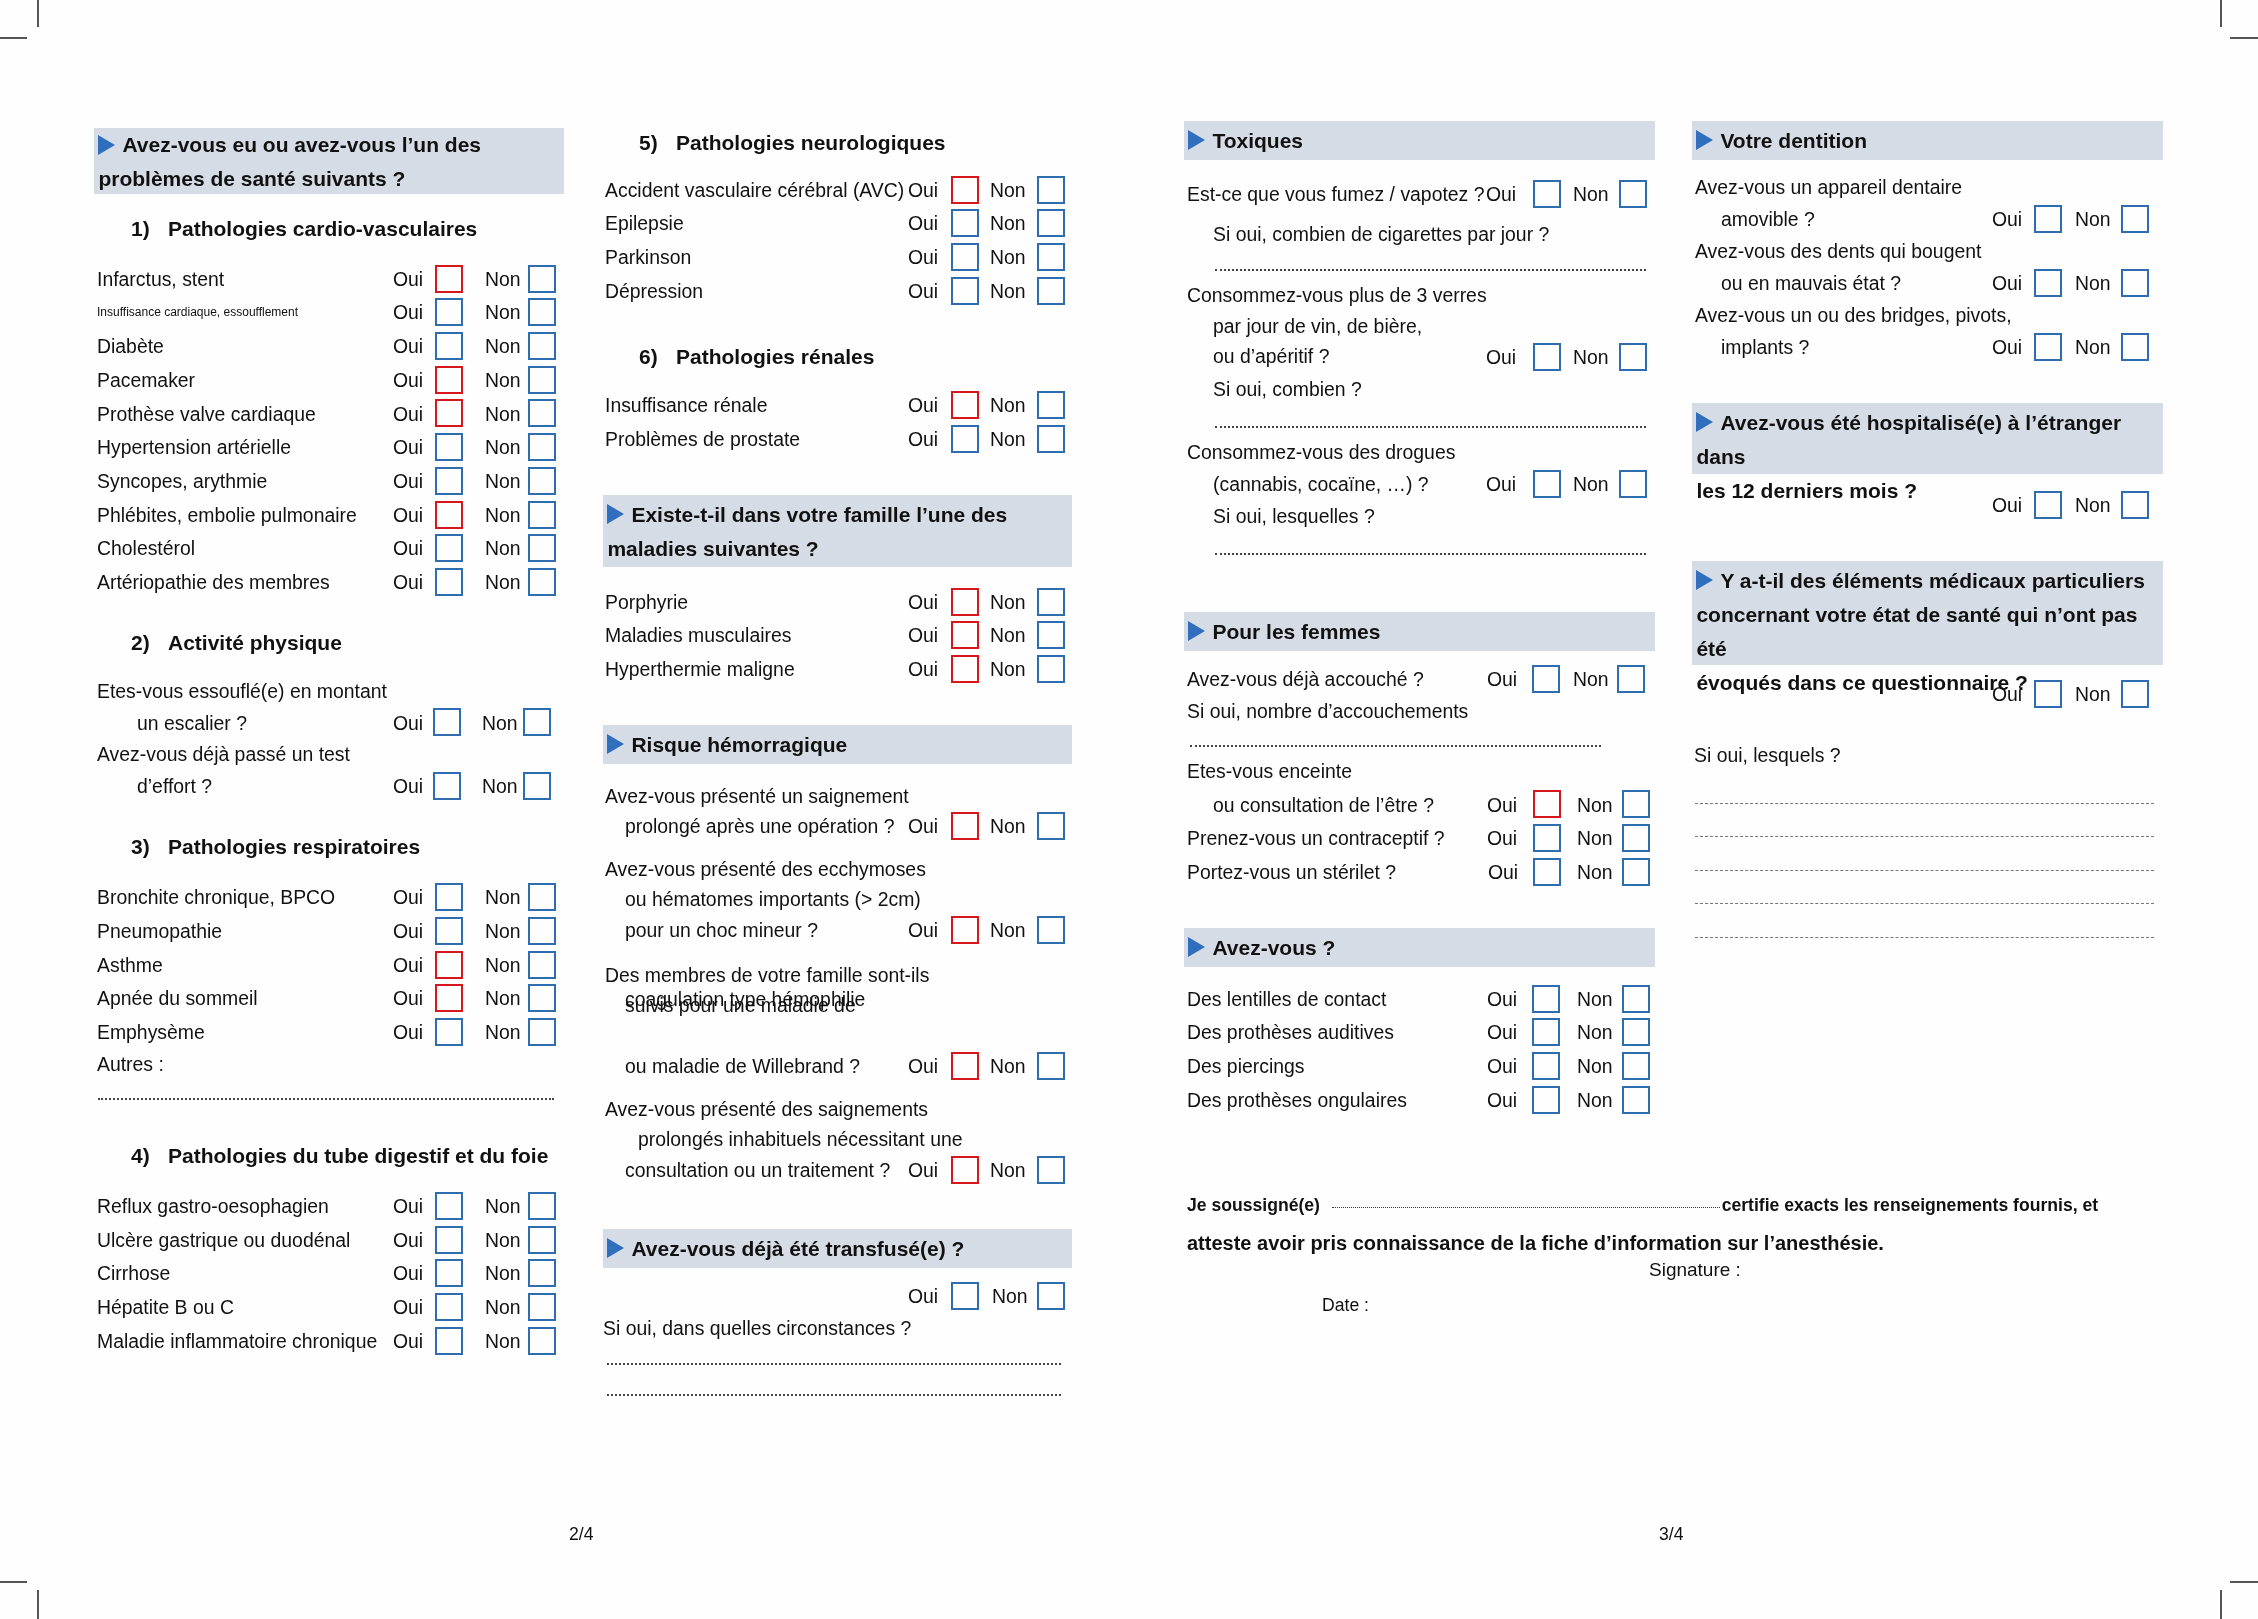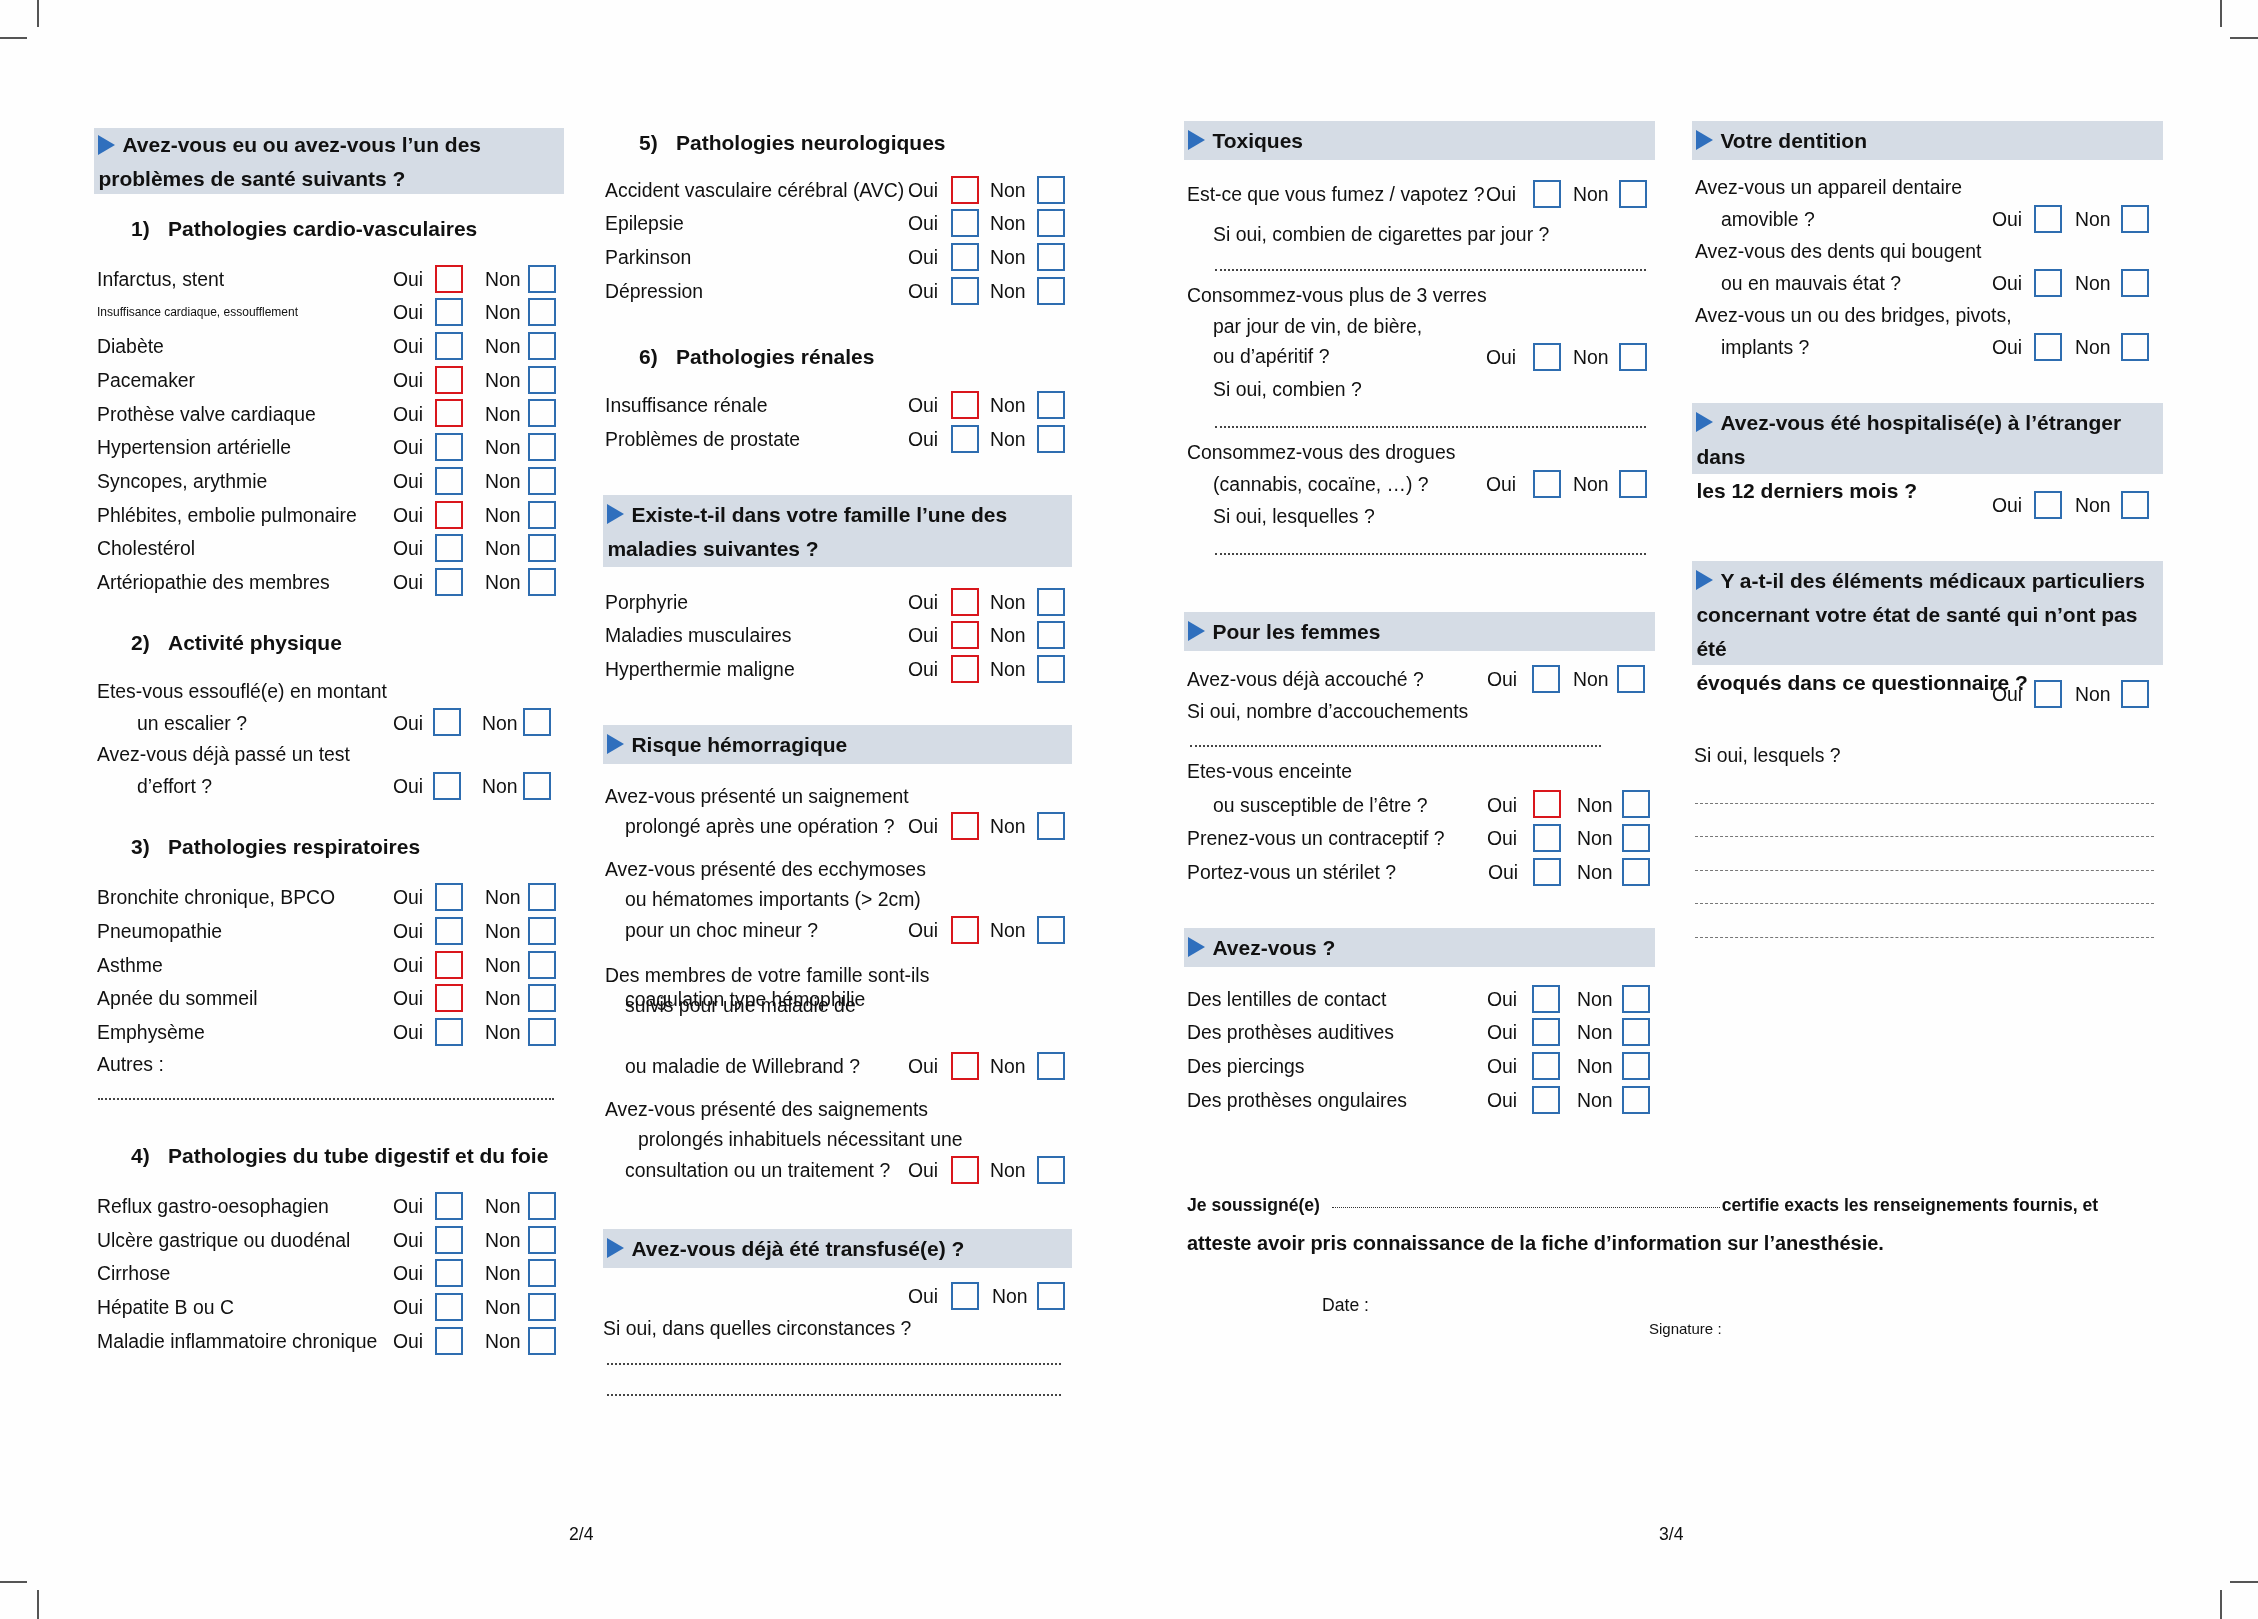--- a/index.html
+++ b/index.html
@@ -418,7 +418,7 @@
     <span class="text" style="left: 1187px; top: 696px;">Si oui, nombre d’accouchements</span>
     <div class="dots" style="left: 1190px; top: 745px; width: 411px;"></div>
     <span class="text" style="left: 1187px; top: 756px;">Etes-vous enceinte</span>
-    <span class="text" style="left: 1213px; top: 790px;">ou susceptible de l’être ?</span>
+    <span class="text" style="left: 1213px; top: 790px;">ou consultation de l’être ?</span>
     <span class="text" style="left: 1487px; top: 790px;">Oui</span>
     <span class="cb red" style="left: 1533px; top: 790px;"></span>
     <span class="text" style="left: 1577px; top: 790px;">Non</span>

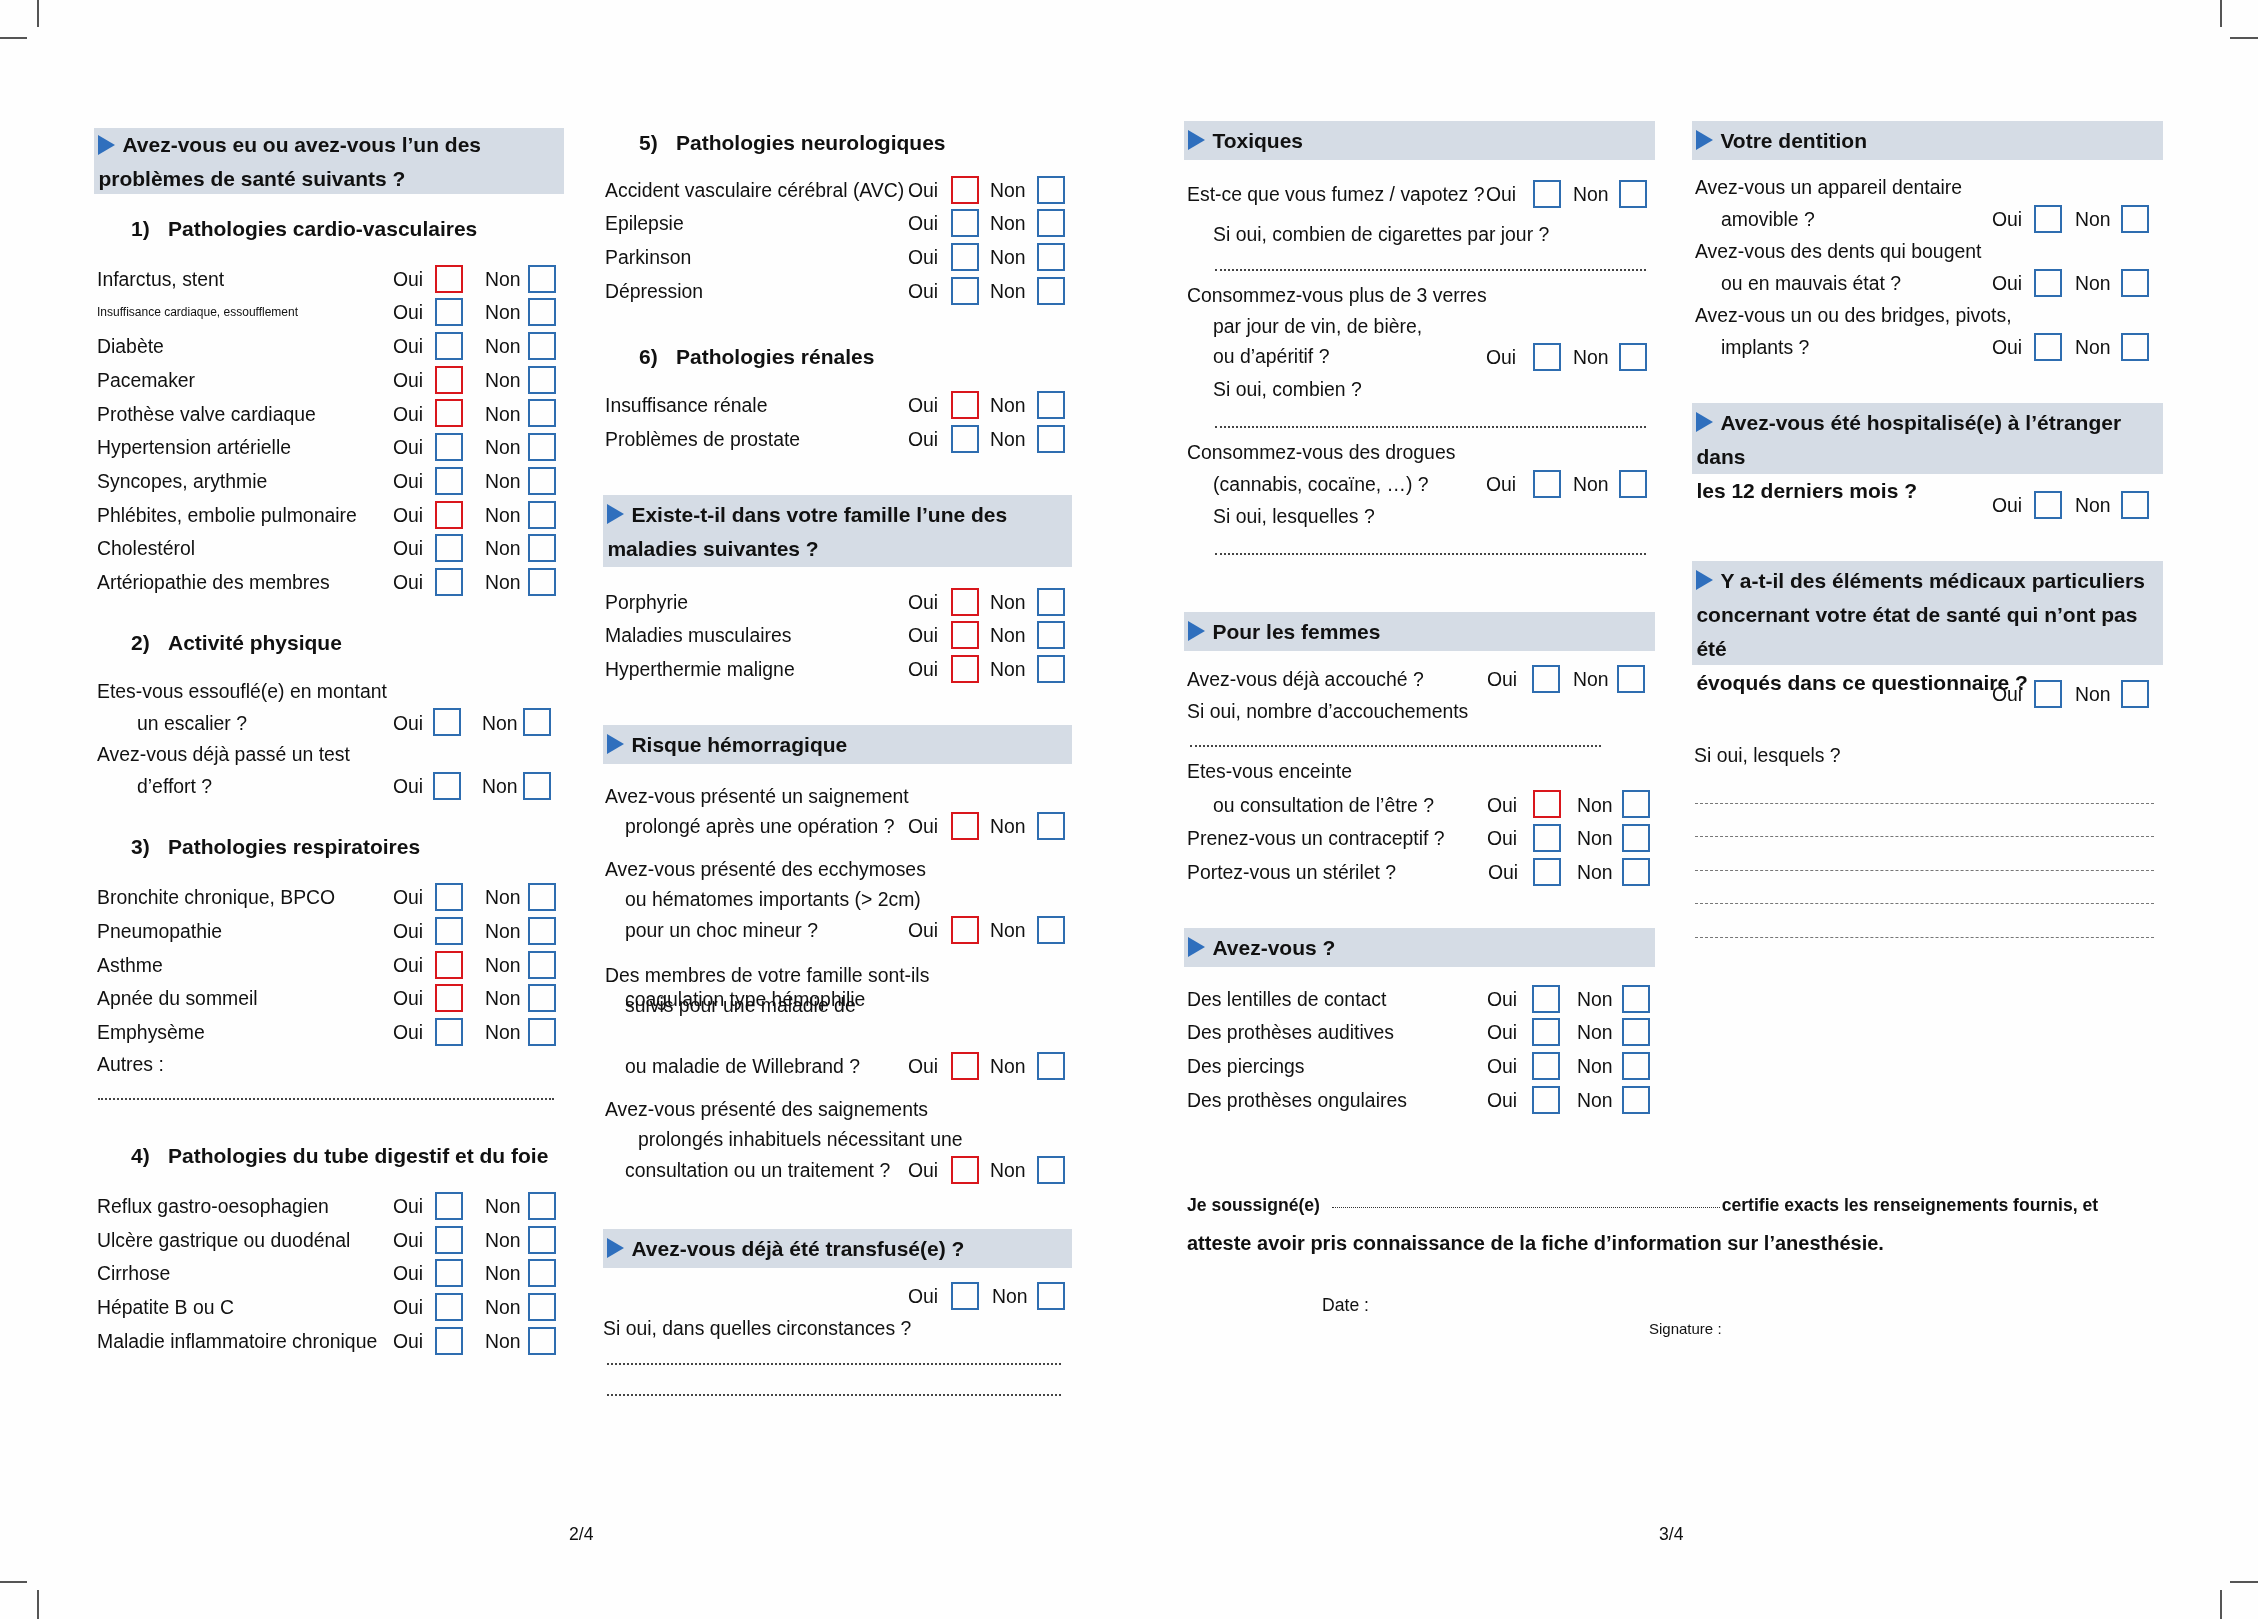--- a/index.html
+++ b/index.html
@@ -475,7 +475,7 @@
 </div>
 <div class="text bold" style="left:1187px;top:1228px;font-size:20px;">atteste avoir pris connaissance de la fiche d’information sur l’anesthésie.</div>
 <div class="text" style="left:1322px;top:1290px;font-size:17.6px;">Date :</div>
-<div class="text" style="left:1649px;top:1314px;font-size:15px;">Signature :</div>
+<div class="text" style="left:1649px;top:1255px;font-size:19px;">Signature :</div>
 
 <div class="pagenum" style="left:1659px;top:1524px;">3/4</div>
 

